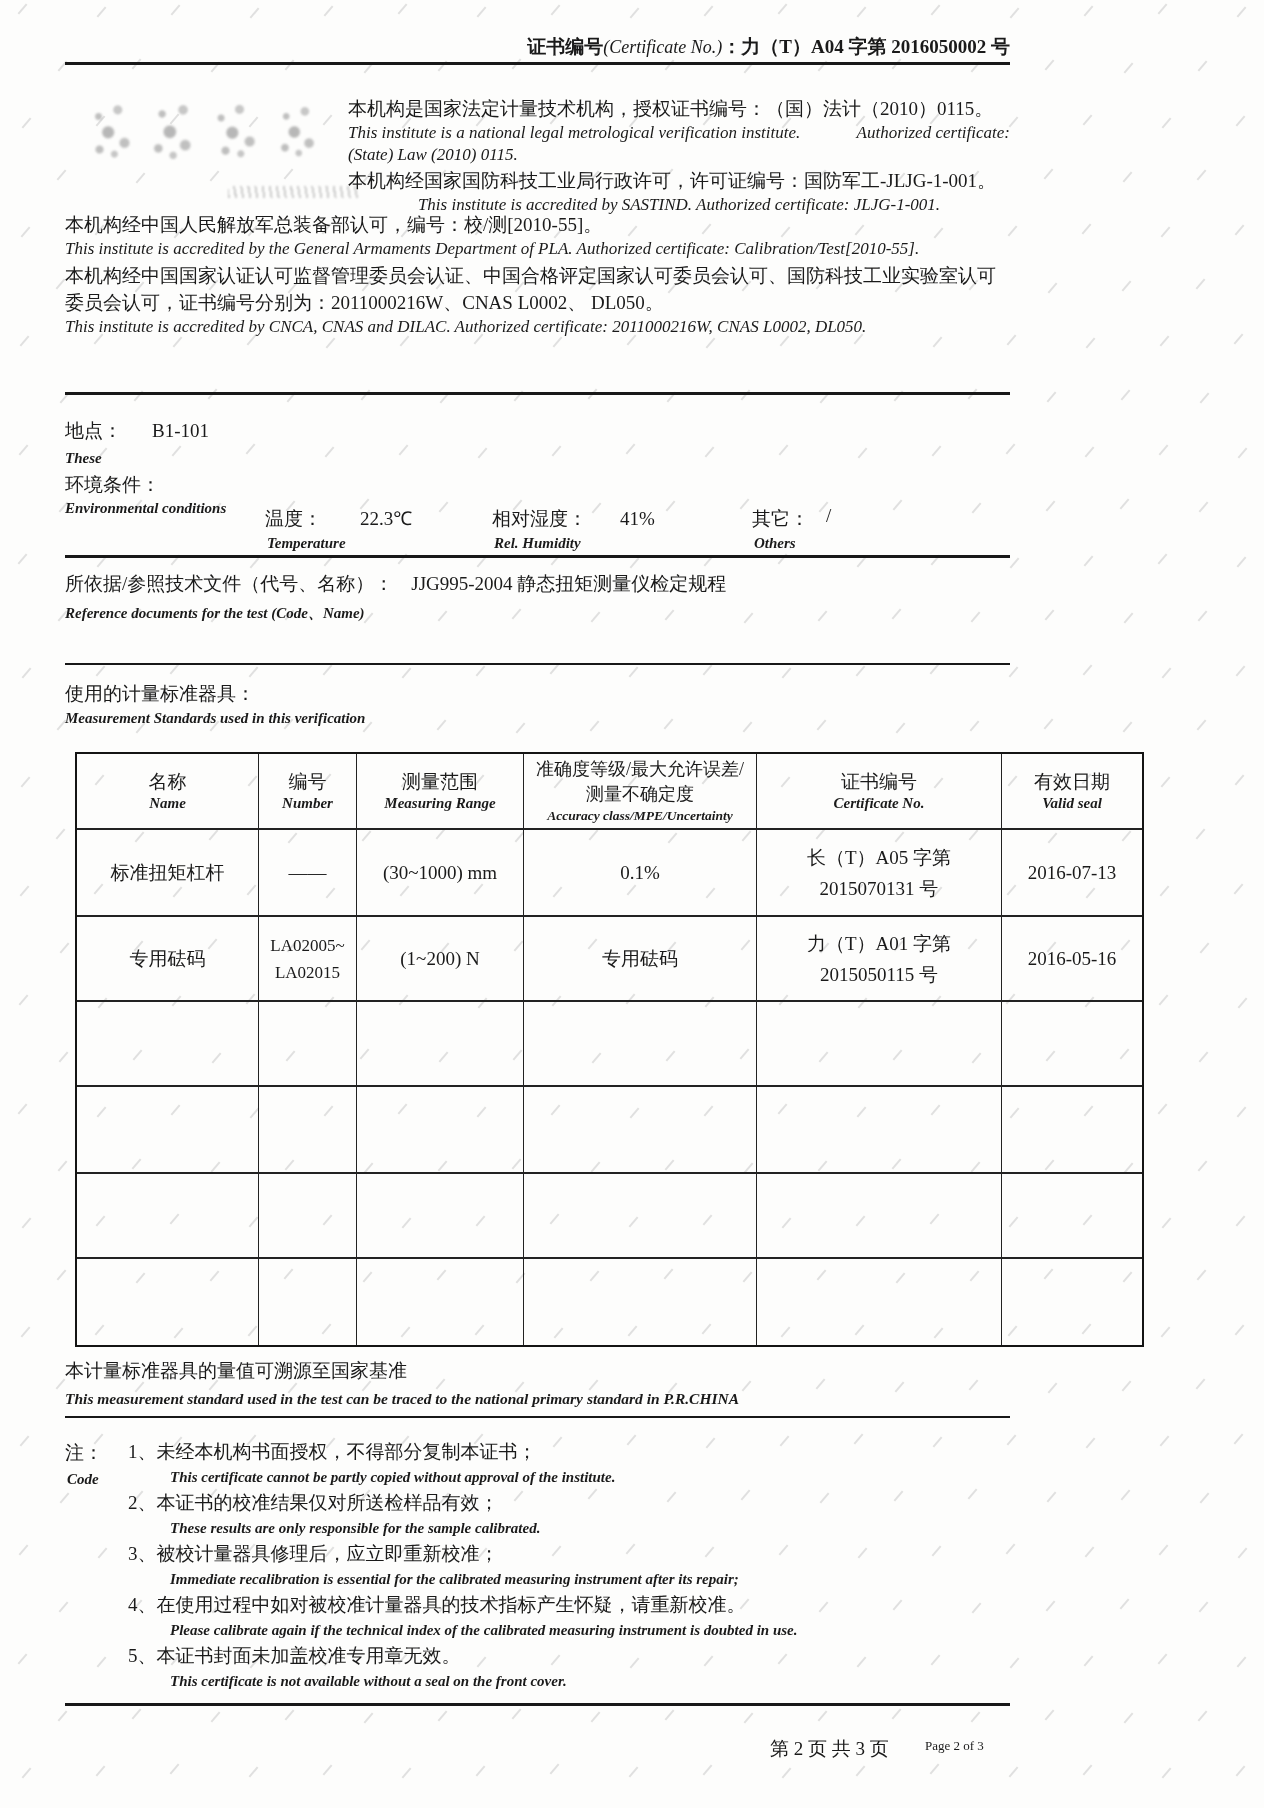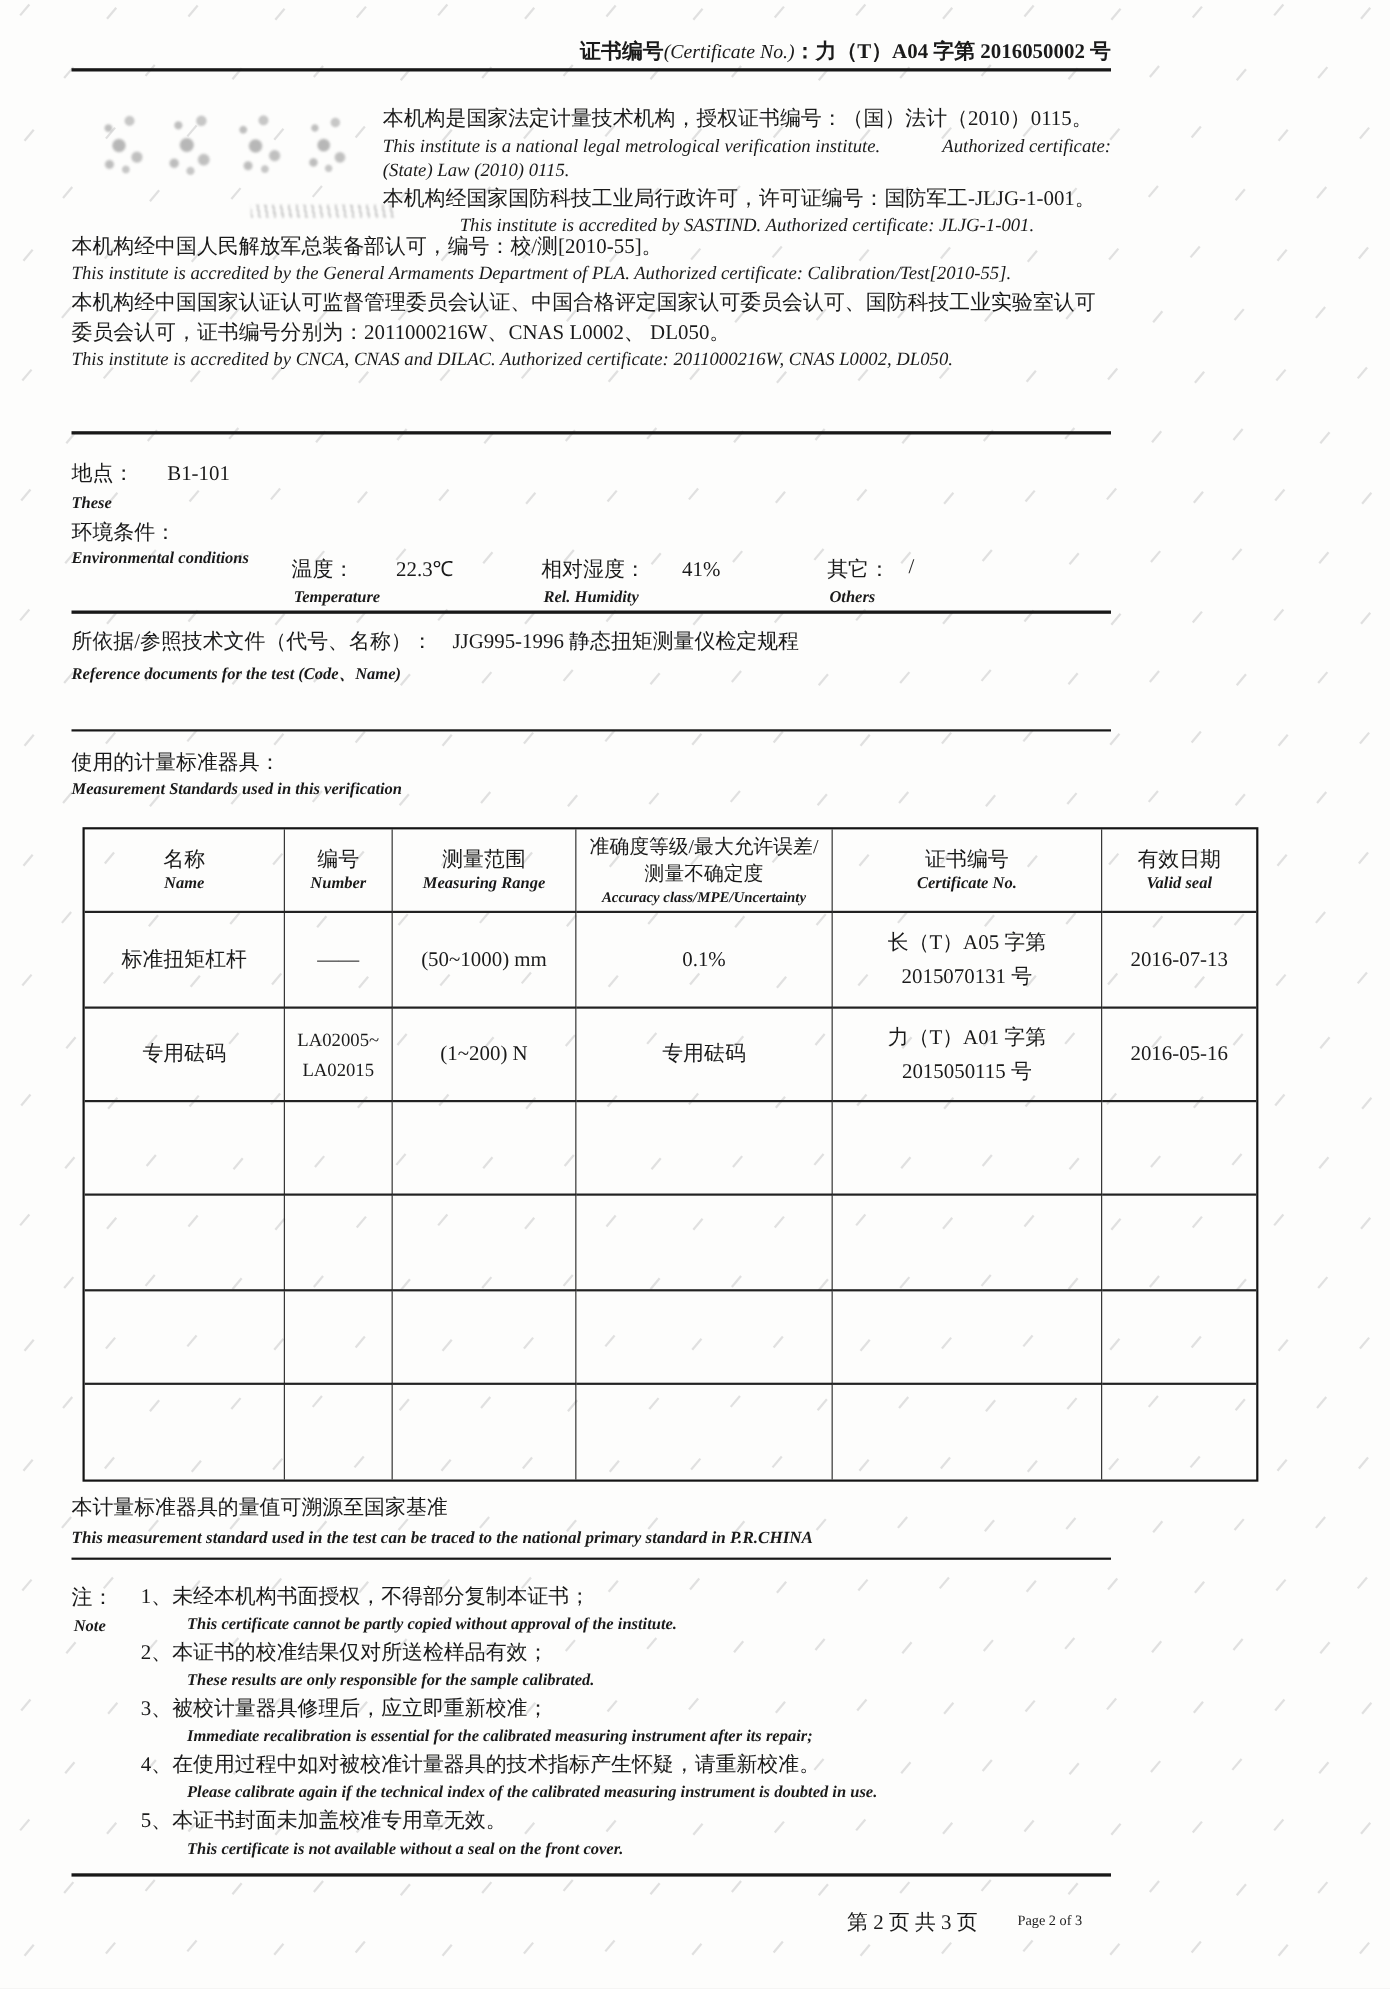--- a/index.html
+++ b/index.html
@@ -659,7 +659,7 @@
 
   <div class="abs" style="left:65px; top:571px; width:948px;">
     <span class="cn">所依据/参照技术文件（代号、名称）：</span>
-    <span class="cn" style="margin-left:14px;">JJG995-1996 静态扭矩测量仪检定规程</span>
+    <span class="cn" style="margin-left:14px;">JJG995-2004 静态扭矩测量仪检定规程</span>
   </div>
   <div class="abs en-bi" style="left:65px; top:604px;">Reference documents for the test (Code、Name)</div>
 

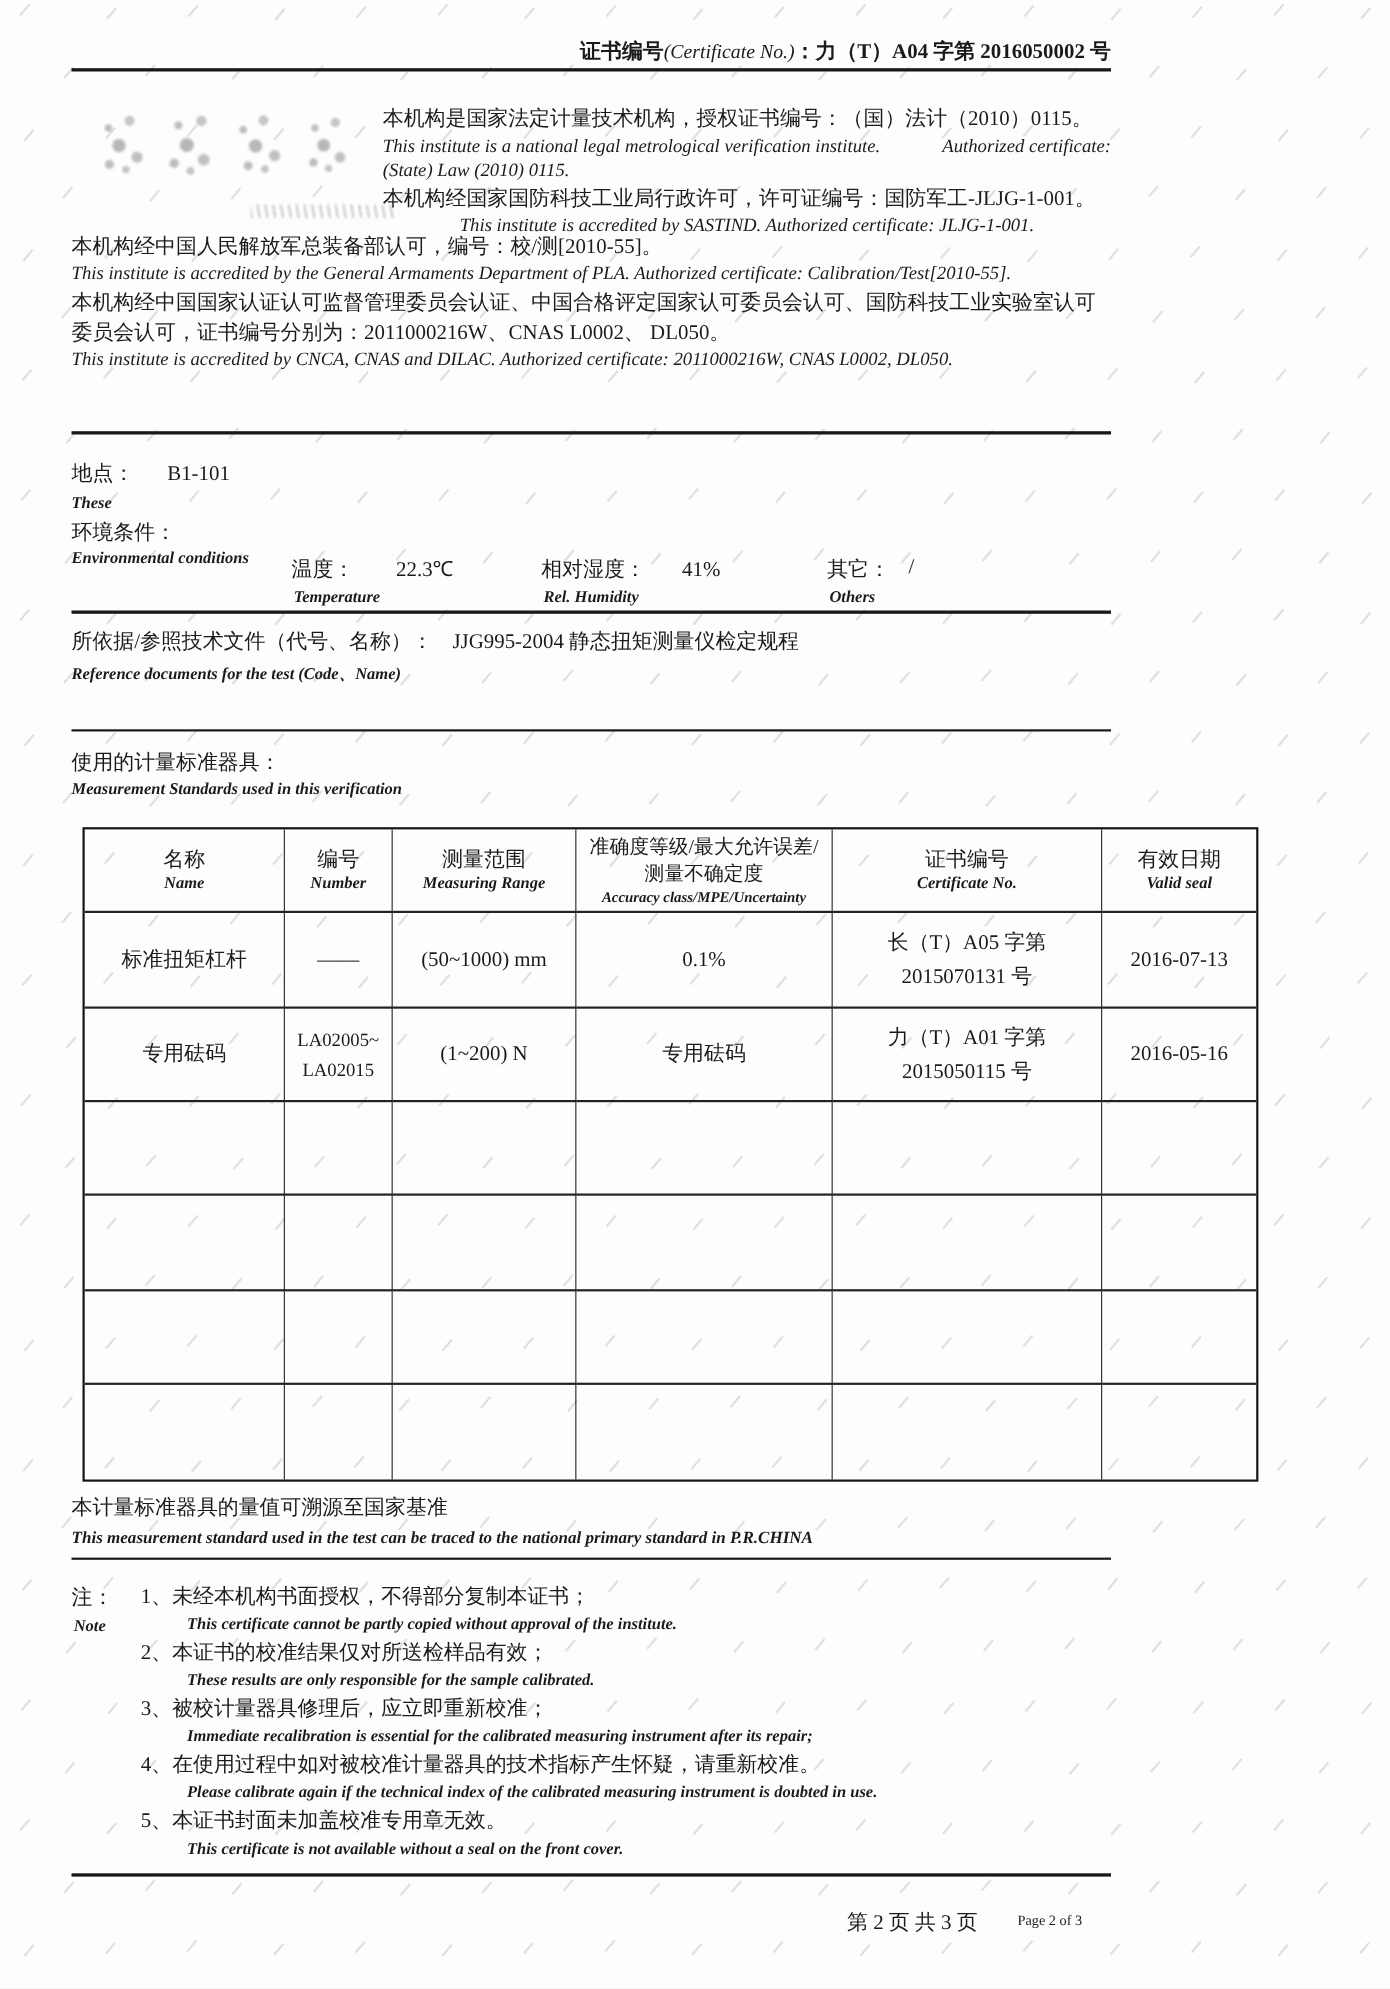--- a/index.html
+++ b/index.html
@@ -696,7 +696,7 @@
 
     <div class="cell td">标准扭矩杠杆</div>
     <div class="cell td">——</div>
-    <div class="cell td">(50~1000) mm</div>
+    <div class="cell td">(30~1000) mm</div>
     <div class="cell td">0.1%</div>
     <div class="cell td">长（T）A05 字第
 2015070131 号</div>

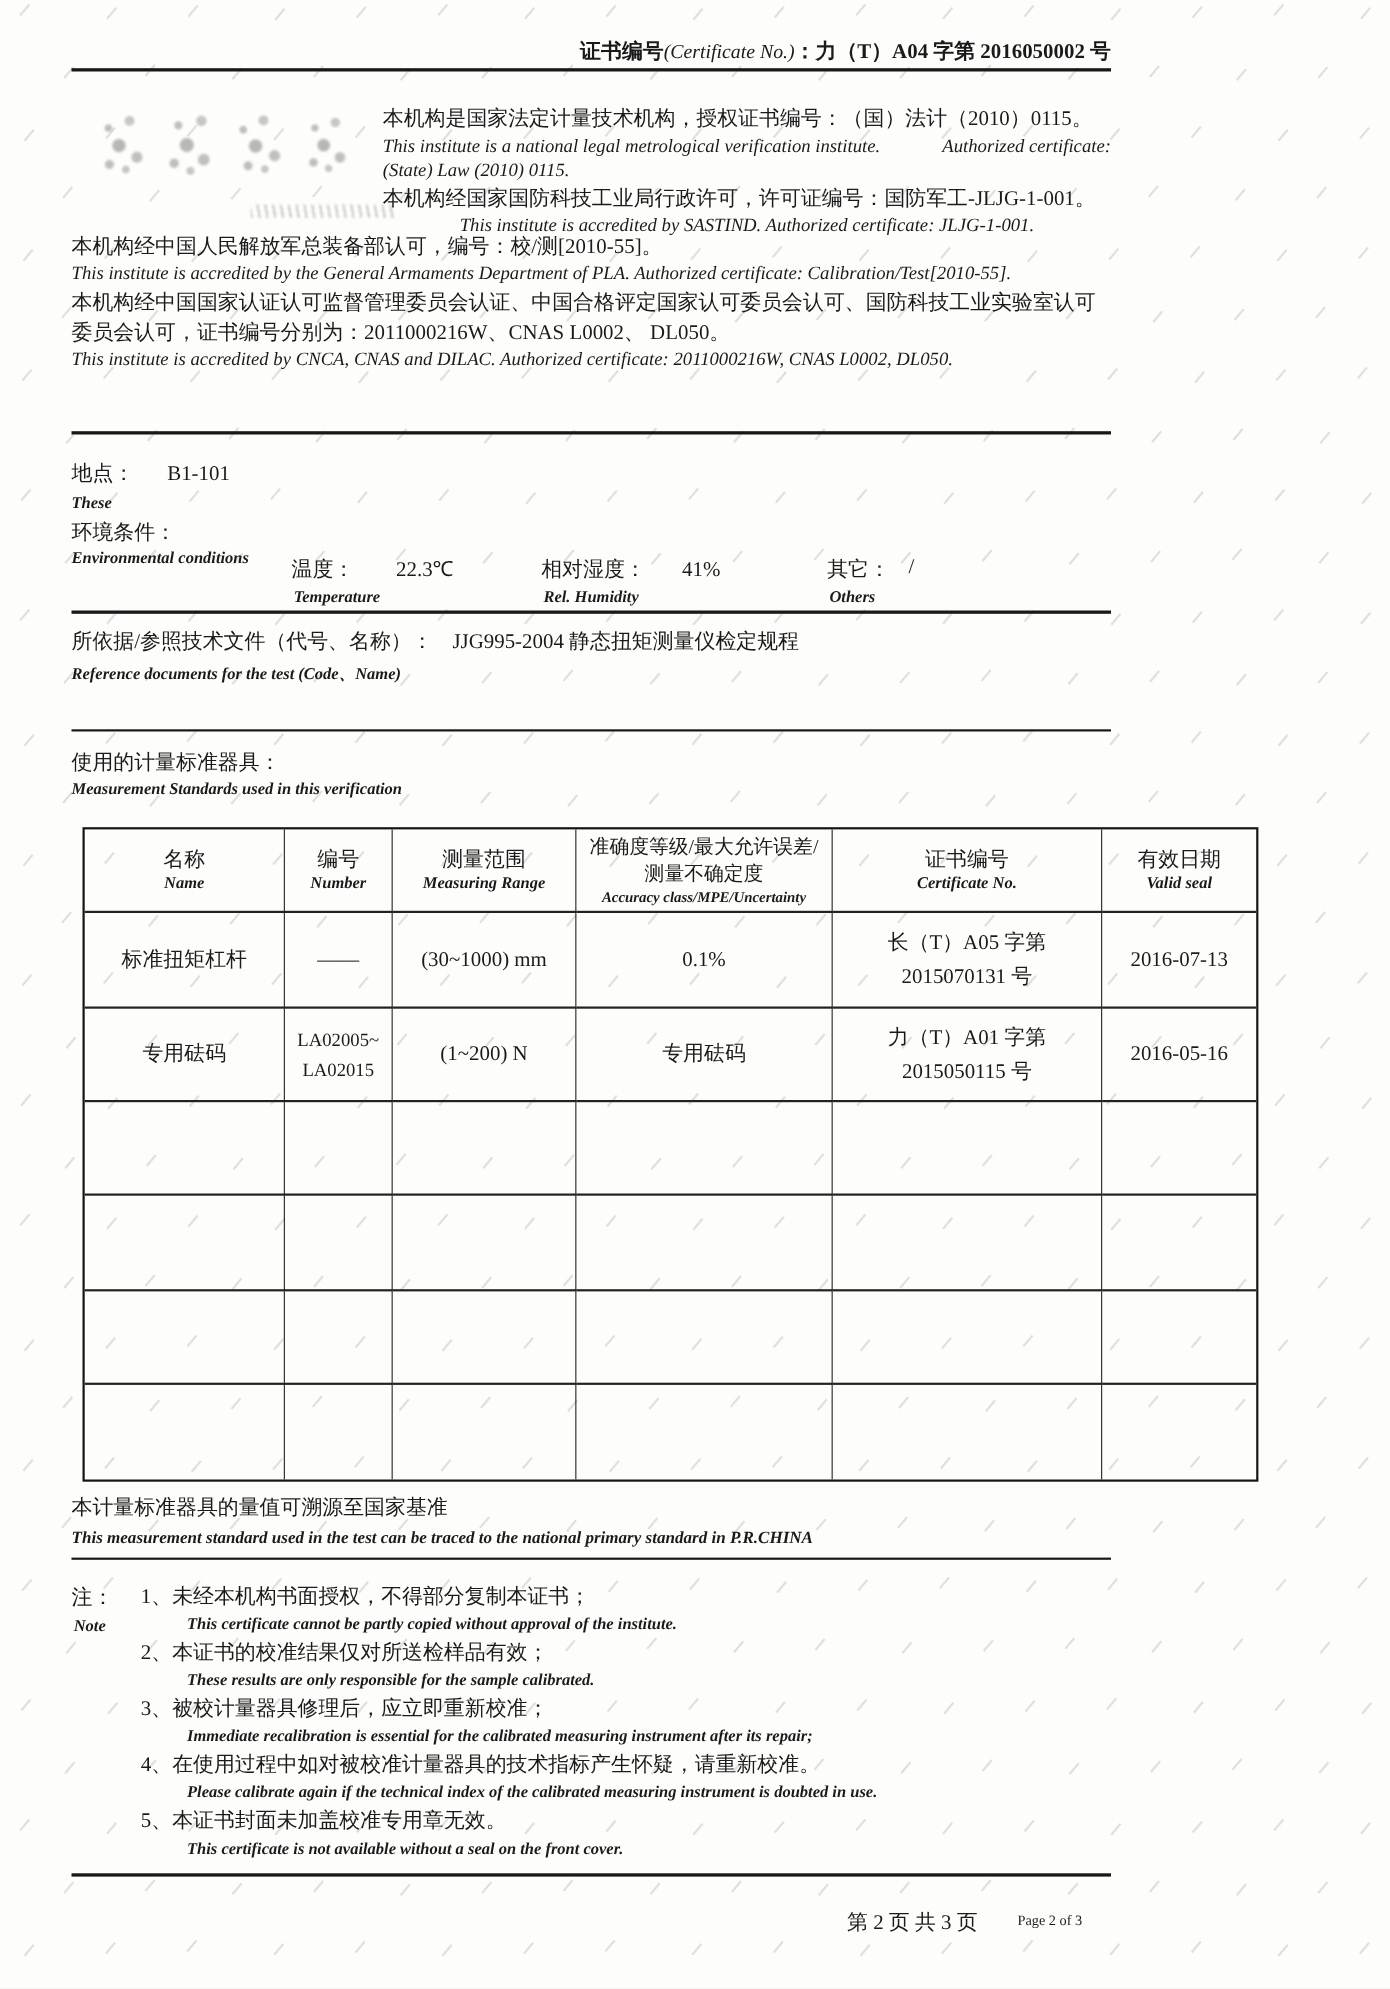--- a/index.html
+++ b/index.html
@@ -746,7 +746,7 @@
   <div class="rule" style="top:1416px; height:2px;"></div>
 
   <div class="abs cn" style="left:65px; top:1440px;">注：</div>
-  <div class="abs en-bi" style="left:67px; top:1470px;">Note</div>
+  <div class="abs en-bi" style="left:67px; top:1470px;">Code</div>
 
   <div class="abs" style="left:128px; top:1438px; width:880px;">
     <div>

